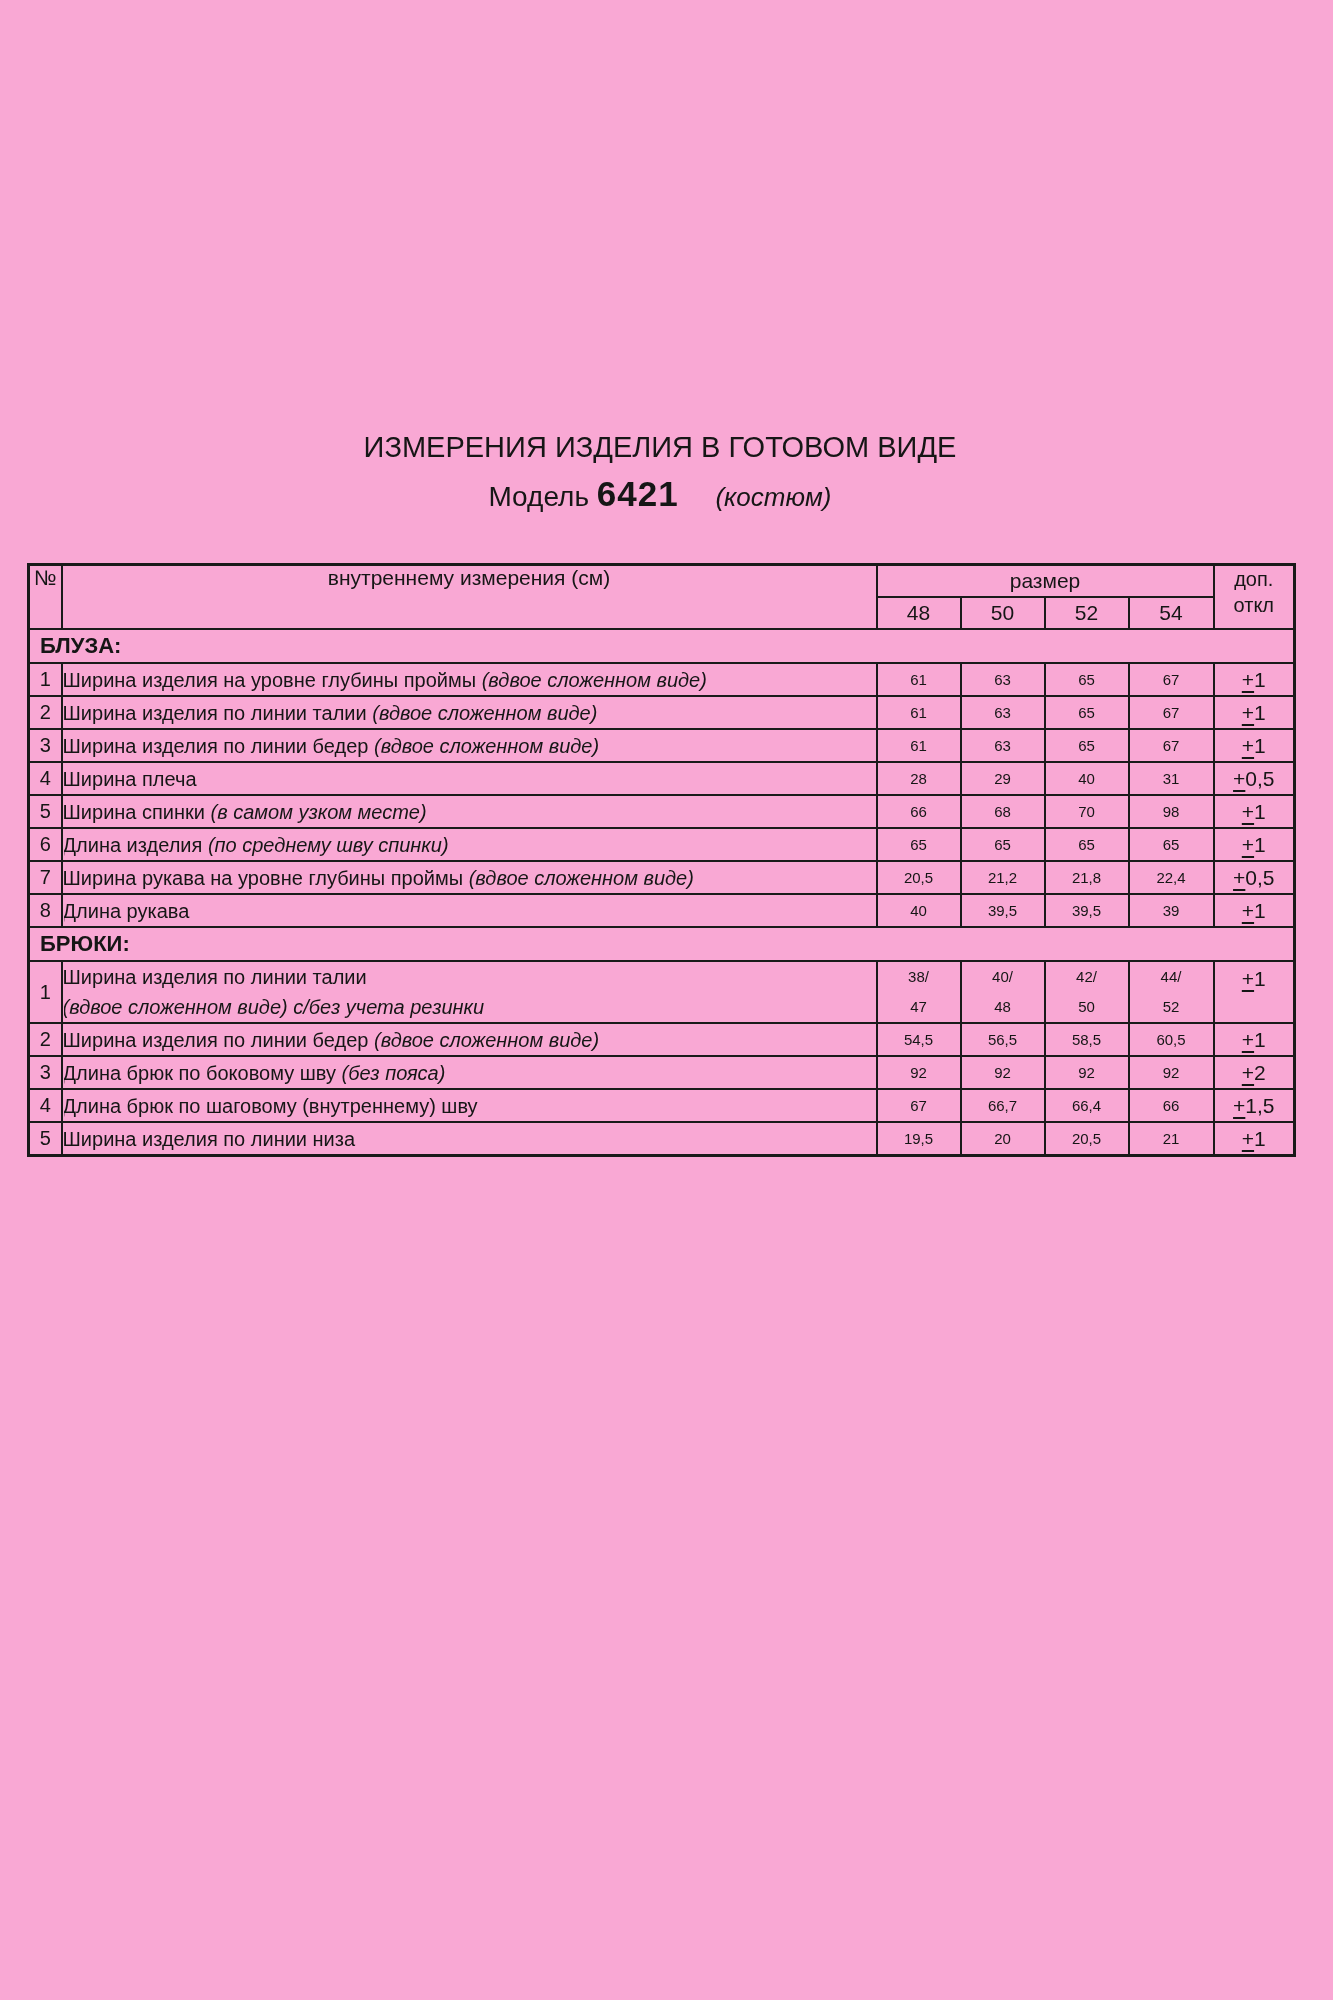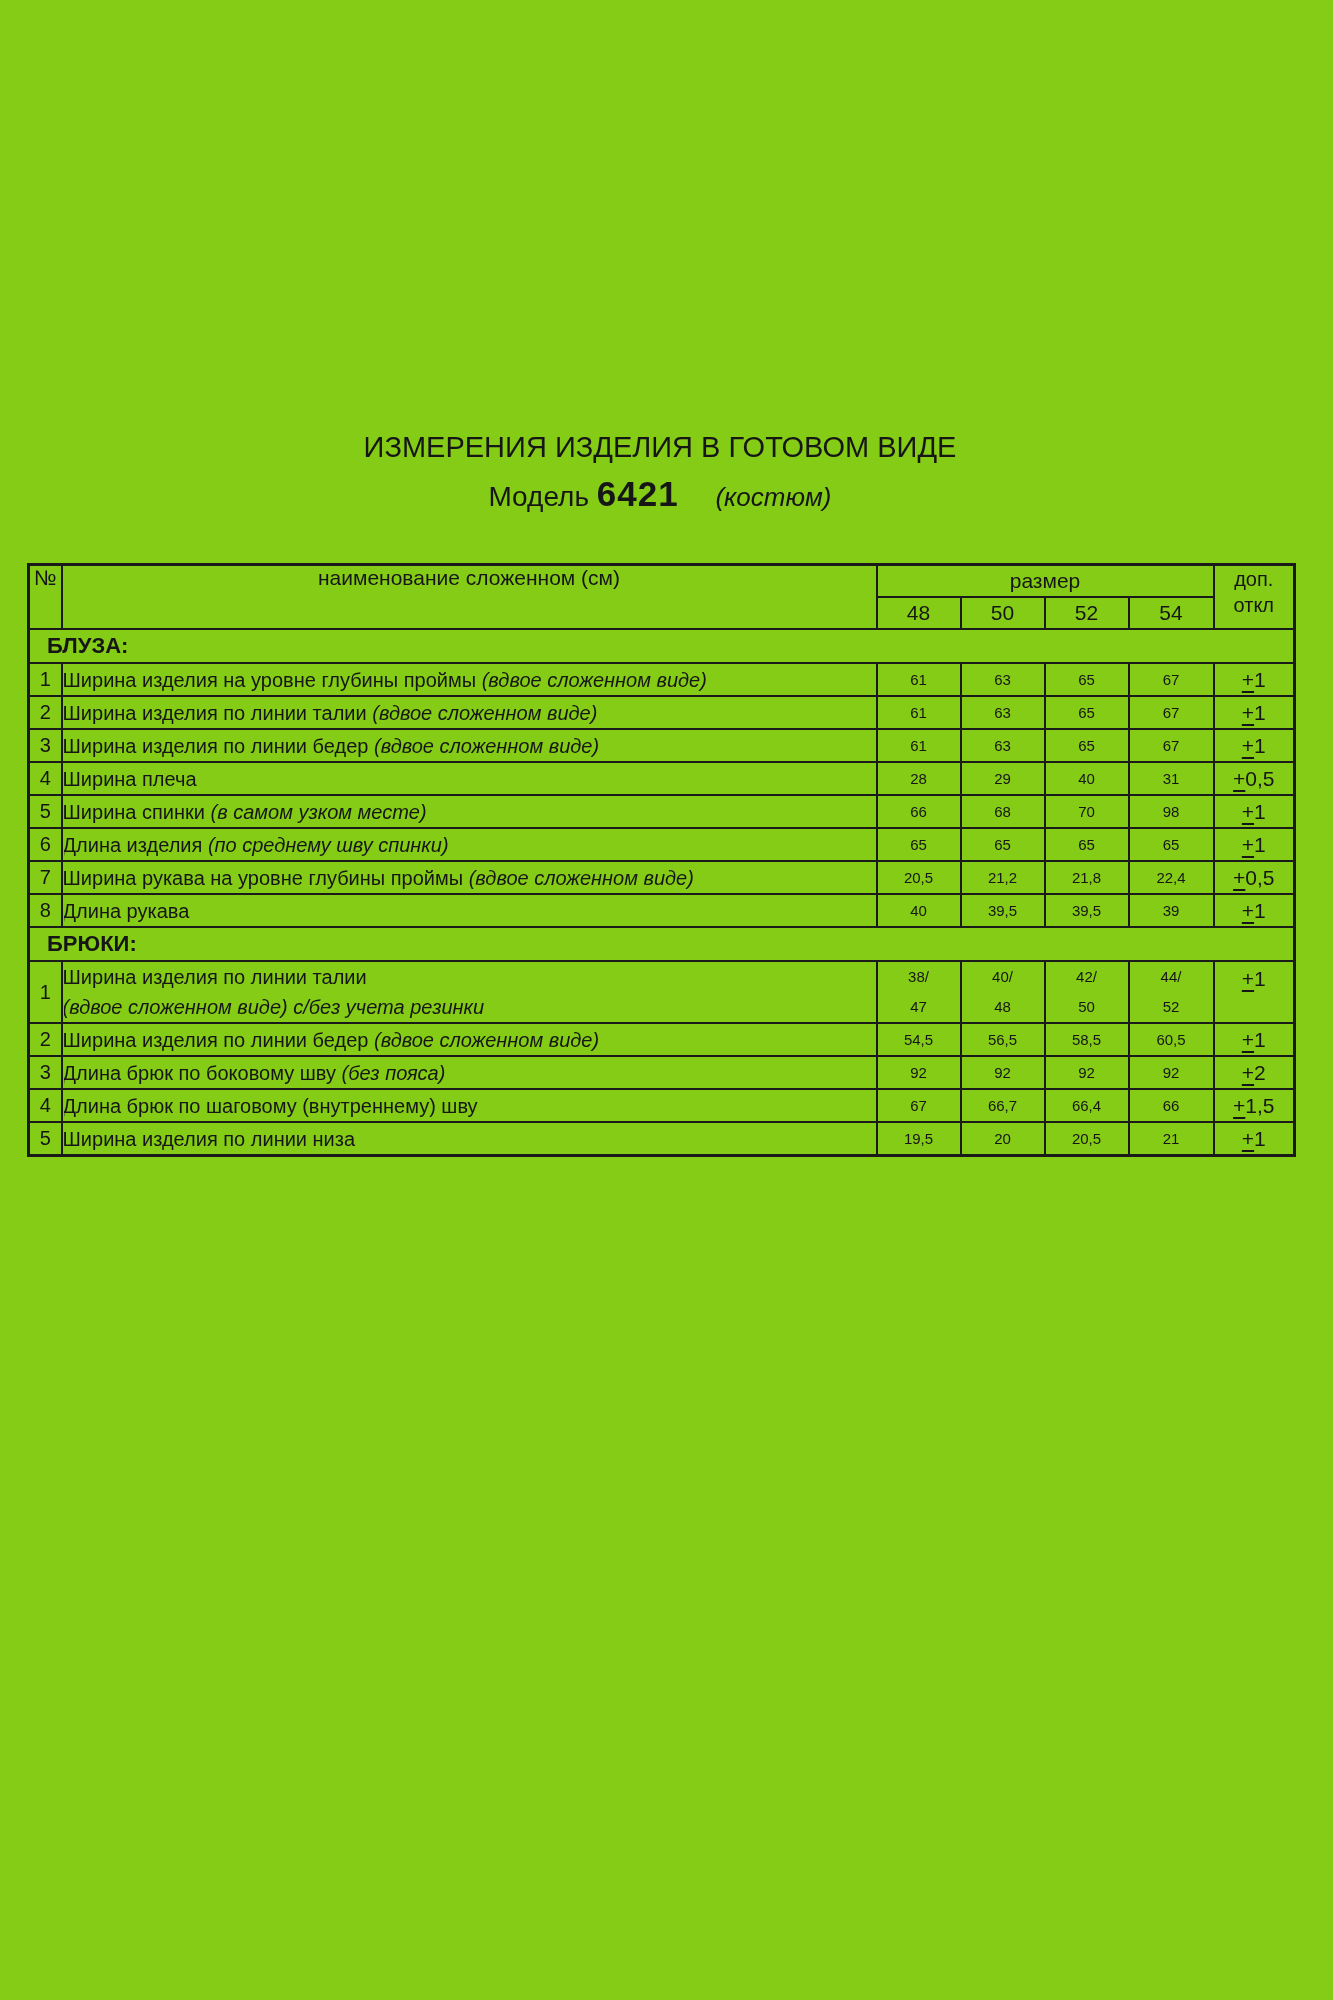--- a/index.html
+++ b/index.html
@@ -6,7 +6,7 @@
   .page {
     position:relative;
     width:1333px; height:2000px;
-    background:#84cc16;
+    background:#f9a8d4;
     color:#161616;
     font-family:"Liberation Sans", sans-serif;
     overflow:hidden;

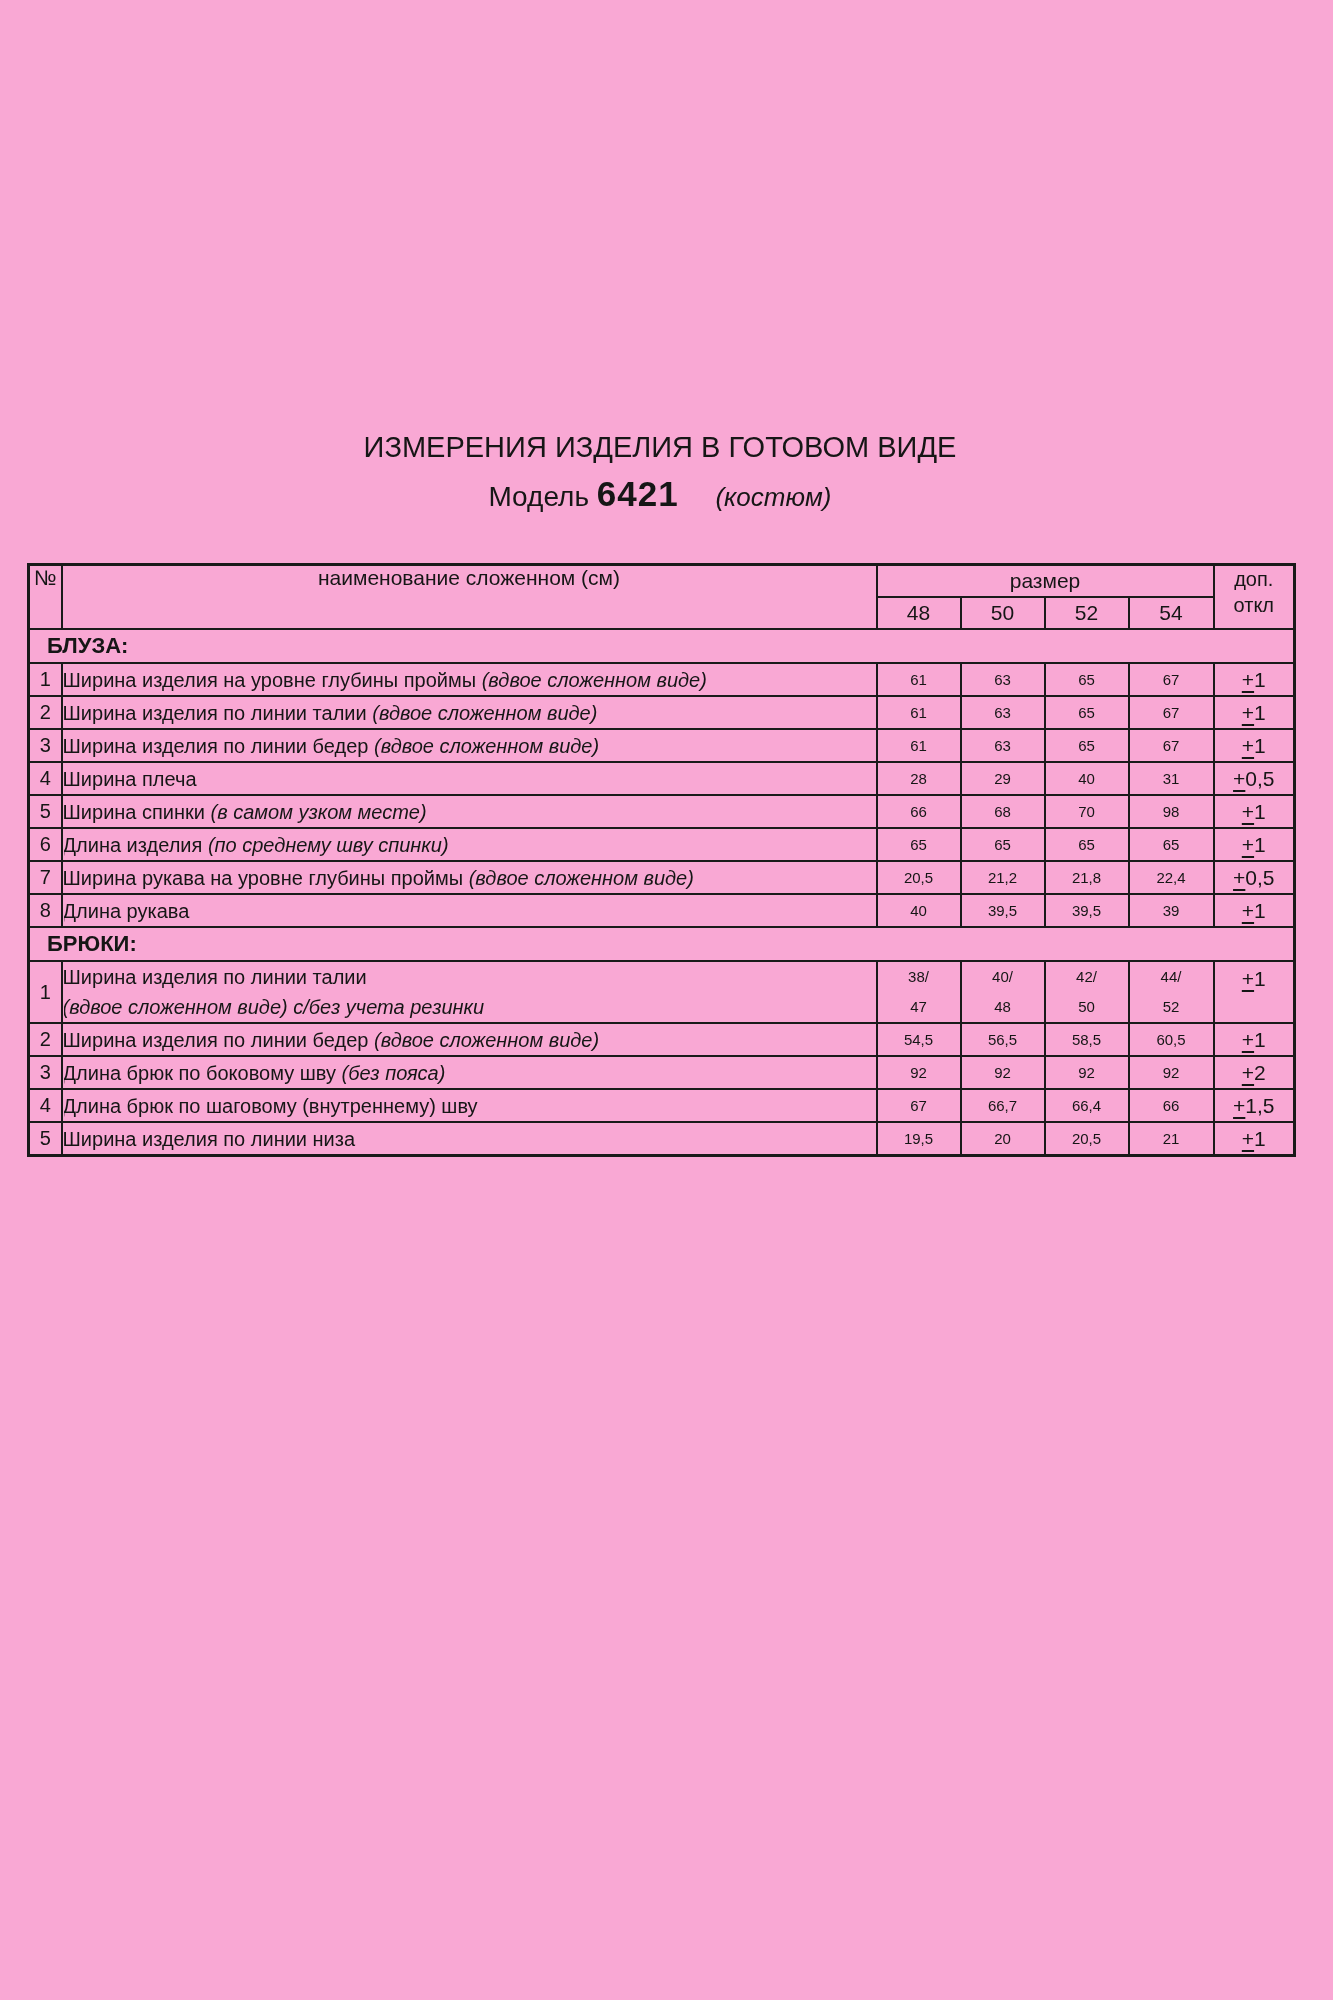--- a/index.html
+++ b/index.html
@@ -88,7 +88,7 @@
     <thead>
       <tr class="hdr-top">
         <th class="h-num" rowspan="2">№</th>
-        <th class="h-name" rowspan="2">наименование сложенном (см)</th>
+        <th class="h-name" rowspan="2">внутреннему измерения (см)</th>
         <th class="h-size-group" colspan="4">размер</th>
         <th class="h-tol" rowspan="2">
           <div>доп.</div>

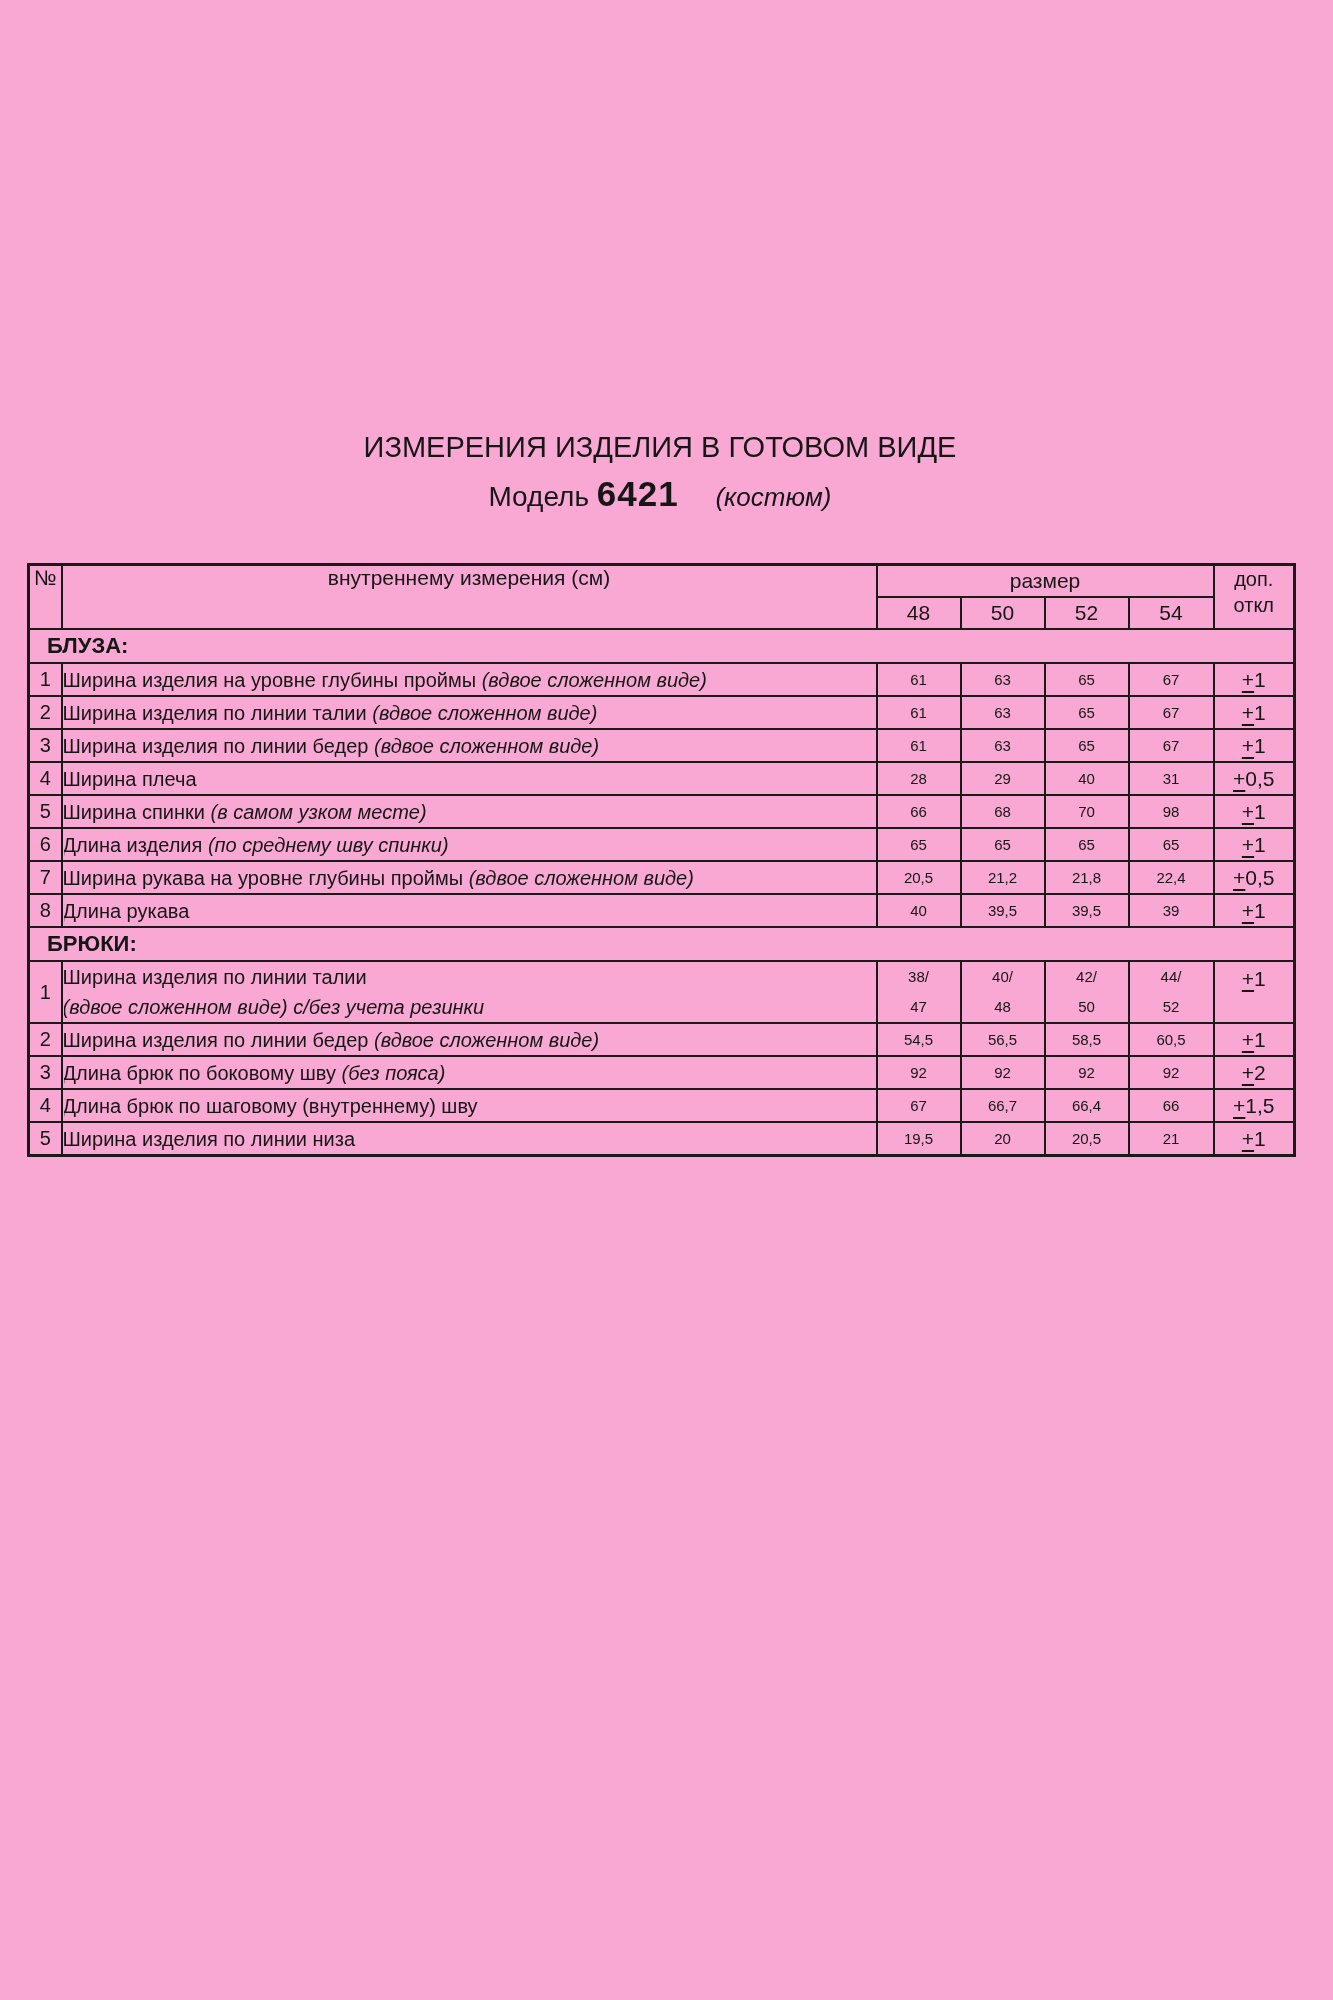--- a/index.html
+++ b/index.html
@@ -46,7 +46,7 @@
   td.h-size { text-align:center; font-weight:bold; font-size:21px; }
   tr.section-row td {
     height:32px; font-weight:bold; font-size:22px;
-    text-align:left; padding-left:17px;
+    text-align:left; padding-left:10px;
   }
   tr.data-row td { height:31px; }
   td.c-num { text-align:center; font-size:20px; }

